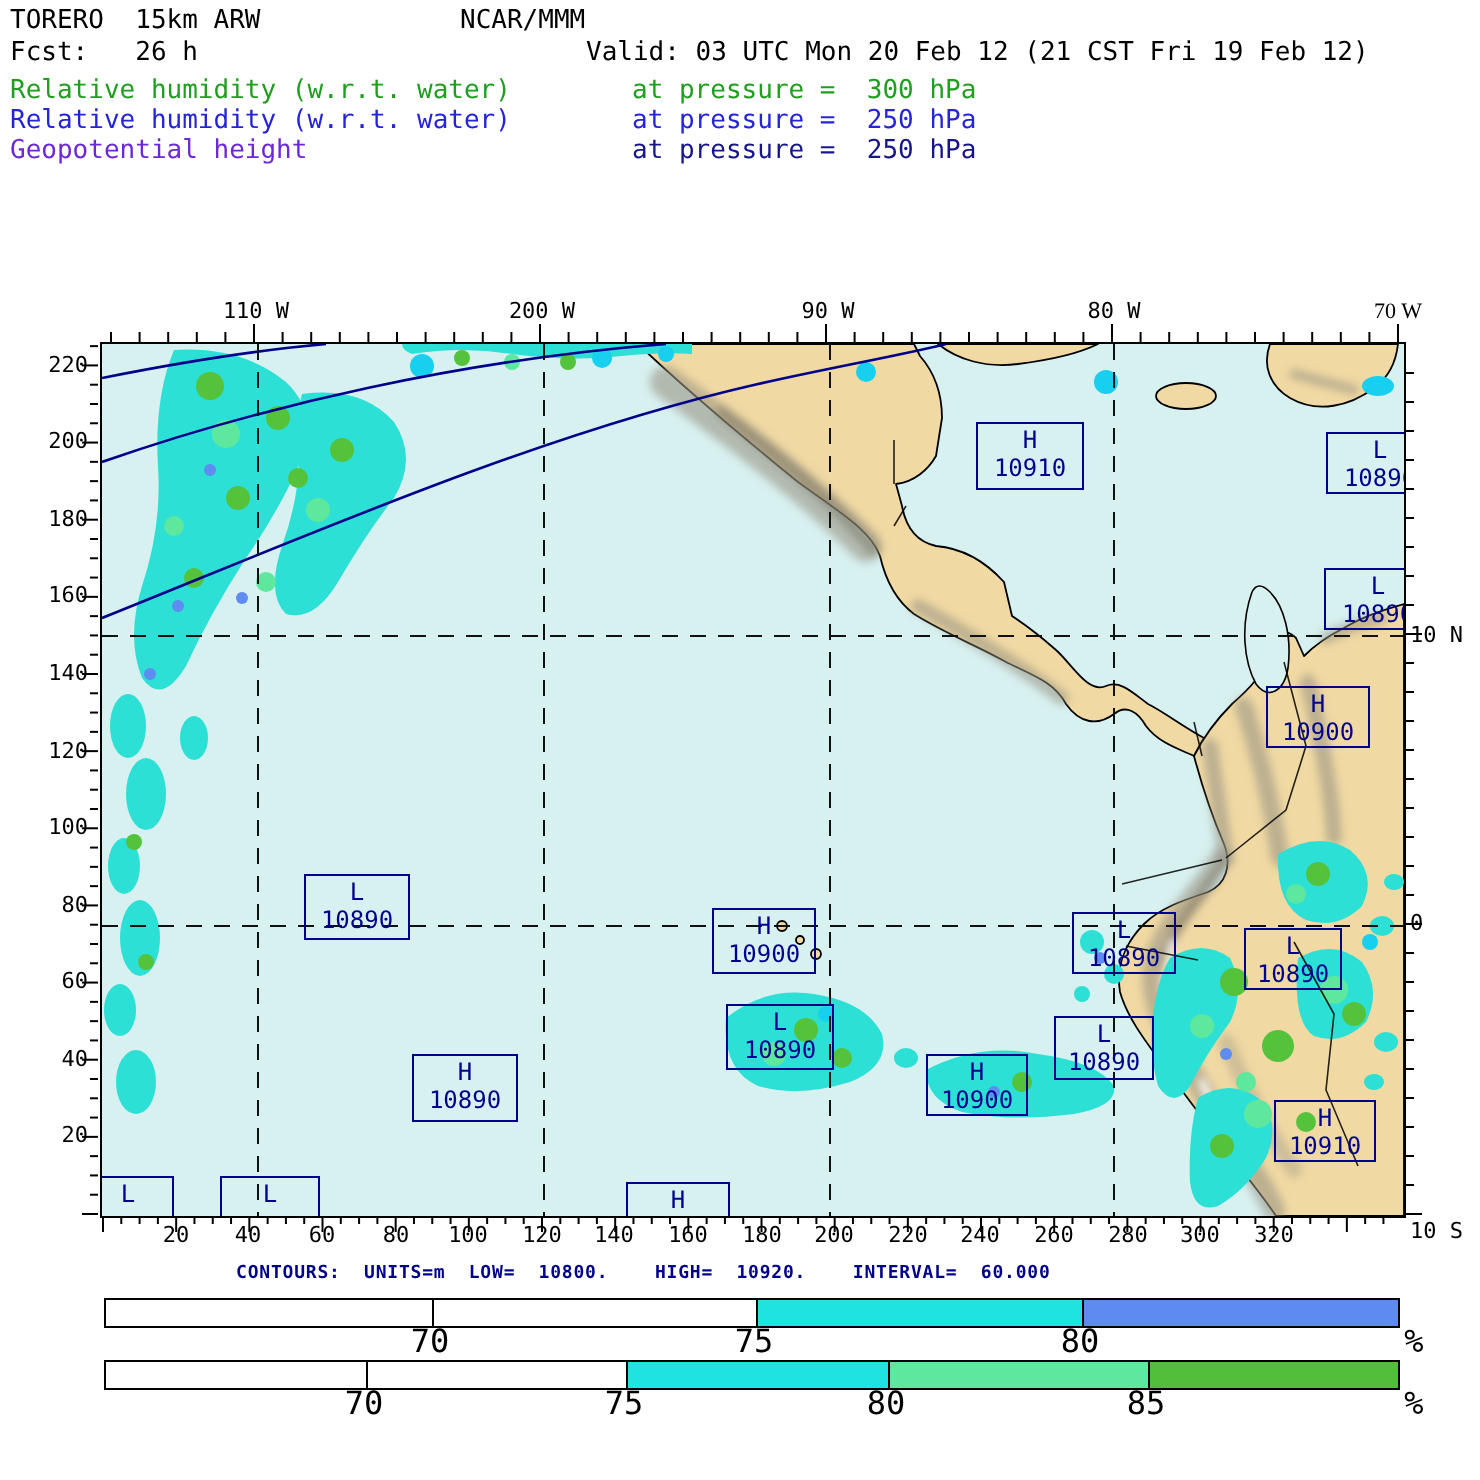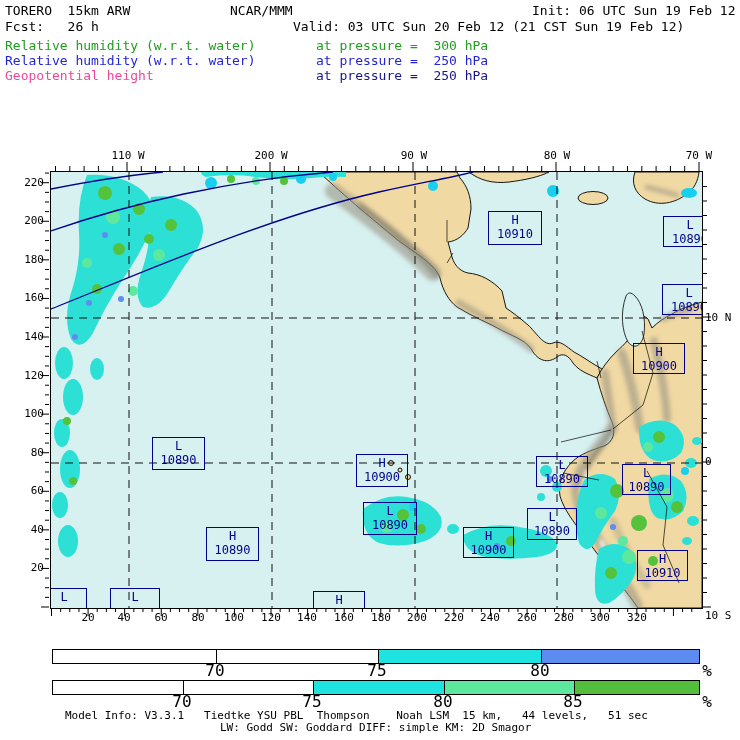--- a/index.html
+++ b/index.html
@@ -31,7 +31,6 @@
 
   <div class="hdr" style="left:5px;top:4px;">TORERO  15km ARW</div>
   <div class="hdr" style="left:230px;top:4px;">NCAR/MMM</div>
-  <div class="hdr" style="left:532px;top:4px;">Init: 06 UTC Sun 19 Feb 12</div>
   <div class="hdr" style="left:5px;top:20px;">Fcst:   26 h</div>
   <div class="hdr" style="left:293px;top:20px;">Valid: 03 UTC Sun 20 Feb 12 (21 CST Sun 19 Feb 12)</div>
 

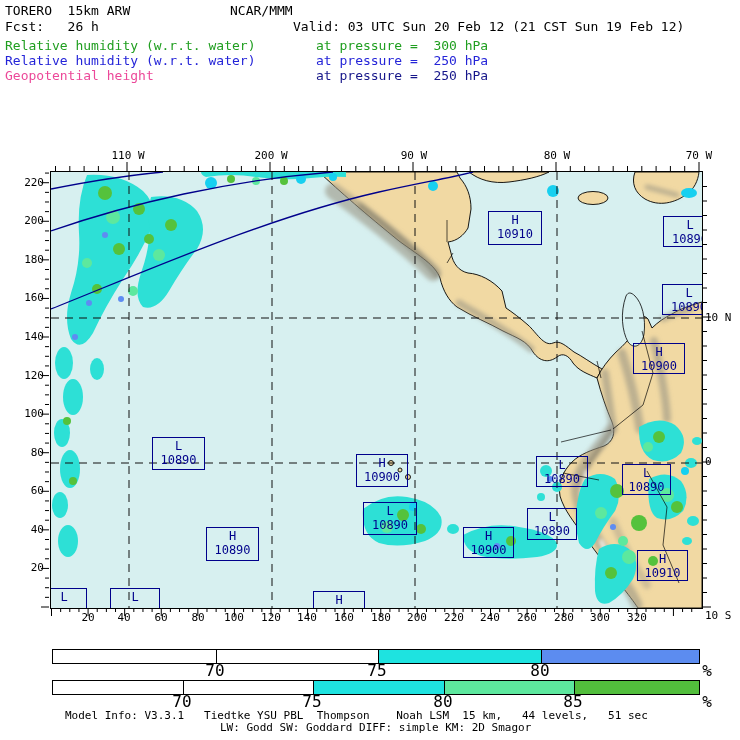--- a/index.html
+++ b/index.html
@@ -32,7 +32,7 @@
   <div class="hdr" style="left:5px;top:4px;">TORERO  15km ARW</div>
   <div class="hdr" style="left:230px;top:4px;">NCAR/MMM</div>
   <div class="hdr" style="left:5px;top:20px;">Fcst:   26 h</div>
-  <div class="hdr" style="left:293px;top:20px;">Valid: 03 UTC Sun 20 Feb 12 (21 CST Sun 19 Feb 12)</div>
+  <div class="hdr" style="left:293px;top:20px;">Valid: 03 UTC Mon 20 Feb 12 (21 CST Fri 19 Feb 12)</div>
 
   <div class="hdr" style="left:5px;top:39px;color:#1f9e1f;">Relative humidity (w.r.t. water)</div>
   <div class="hdr" style="left:316px;top:39px;color:#1f9e1f;">at pressure =  300 hPa</div>

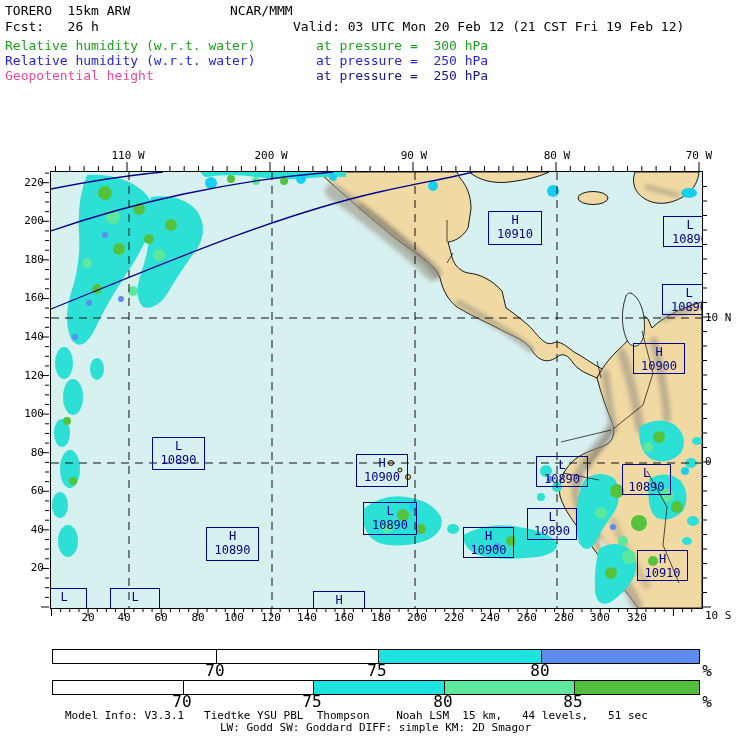--- a/index.html
+++ b/index.html
@@ -38,7 +38,7 @@
   <div class="hdr" style="left:316px;top:39px;color:#1f9e1f;">at pressure =  300 hPa</div>
   <div class="hdr" style="left:5px;top:54px;color:#2424d8;">Relative humidity (w.r.t. water)</div>
   <div class="hdr" style="left:316px;top:54px;color:#2424d8;">at pressure =  250 hPa</div>
-  <div class="hdr" style="left:5px;top:69px;color:#ec4899;">Geopotential height</div>
+  <div class="hdr" style="left:5px;top:69px;color:#6d28d9;">Geopotential height</div>
   <div class="hdr" style="left:316px;top:69px;color:#16168a;">at pressure =  250 hPa</div>
 
   <div id="map-frame">

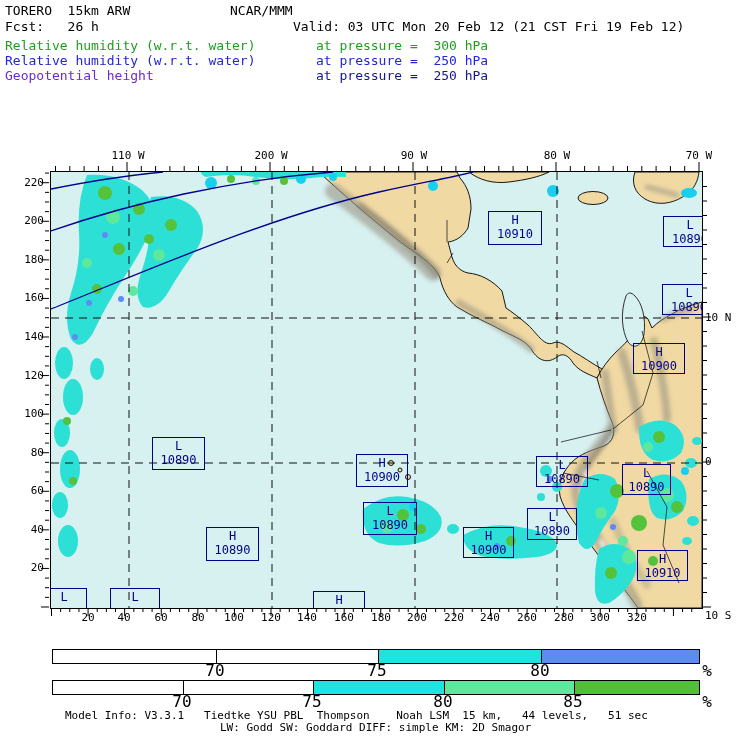--- a/index.html
+++ b/index.html
@@ -482,7 +482,7 @@
     <div class="axl" style="left: 271px; top: 150px; transform: translateX(-50%);">200 W</div>
     <div class="axl" style="left: 414px; top: 150px; transform: translateX(-50%);">90 W</div>
     <div class="axl" style="left: 557px; top: 150px; transform: translateX(-50%);">80 W</div>
-    <div class="axl" style="left: 699px; top: 150px; transform: translateX(-50%);">70 W</div>
+    <div class="axl" style="left: 699px; top: 150px; transform: translateX(-50%); font-family: Liberation Serif, serif;">70 W</div>
     <div class="axl" style="left: 705px; top: 312px;">10 N</div>
     <div class="axl" style="left: 705px; top: 456px;">0</div>
     <div class="axl" style="left: 705px; top: 610px;">10 S</div>

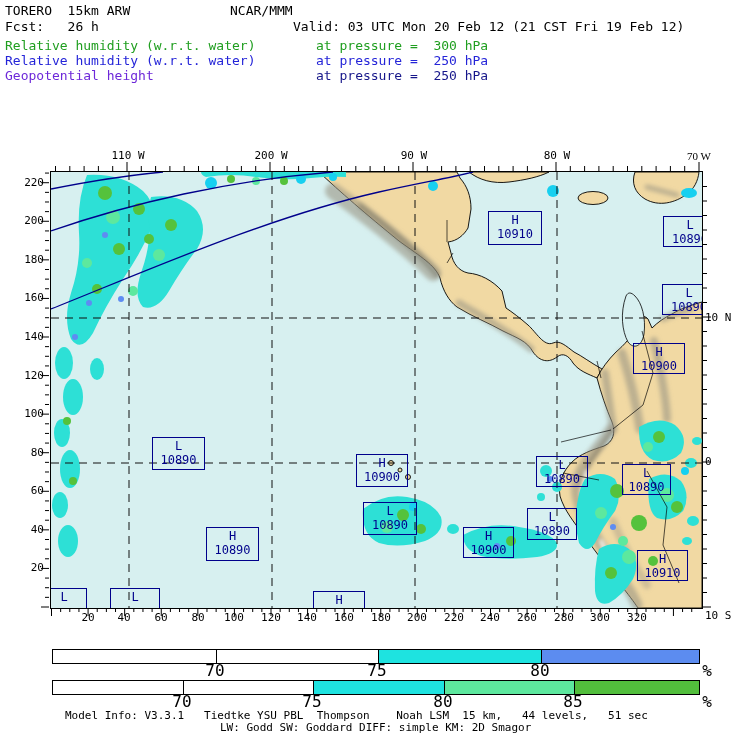--- a/index.html
+++ b/index.html
@@ -454,6 +454,7 @@
       <line x1="702" y1="186.5" x2="707" y2="186.5" stroke="#000" stroke-width="1"></line>
     </svg>
 
+  <div class="contours-line">CONTOURS:  UNITS=m  LOW=  10800.    HIGH=  10920.    INTERVAL=  60.000</div>
 
   <div class="cbar" id="cbar0" style="top:649px;">
       <div class="cseg" style="left: 0px; width: 163px; background: rgb(255, 255, 255);"></div>

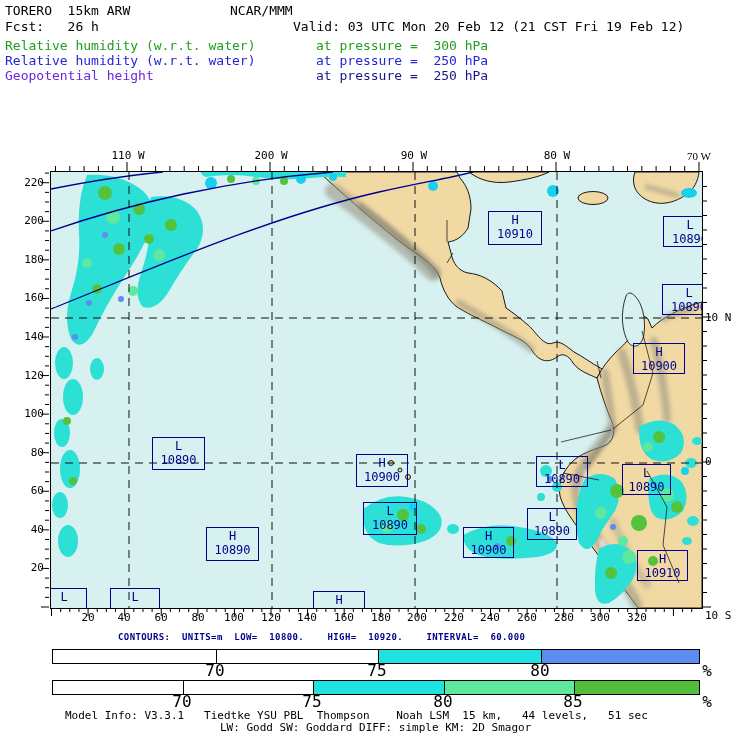--- a/index.html
+++ b/index.html
@@ -477,7 +477,6 @@
       <div class="cdiv" style="left: 521px;"></div>
     </div>
 
-  <div class="footer-line" style="left:65px;top:710px;">Model Info: V3.3.1   Tiedtke YSU PBL  Thompson    Noah LSM  15 km,   44 levels,   51 sec</div>
   <div class="footer-line" style="left:220px;top:722px;">LW: Godd SW: Goddard DIFF: simple KM: 2D Smagor</div>
 <div class="axl" style="left: 128px; top: 150px; transform: translateX(-50%);">110 W</div>
     <div class="axl" style="left: 271px; top: 150px; transform: translateX(-50%);">200 W</div>

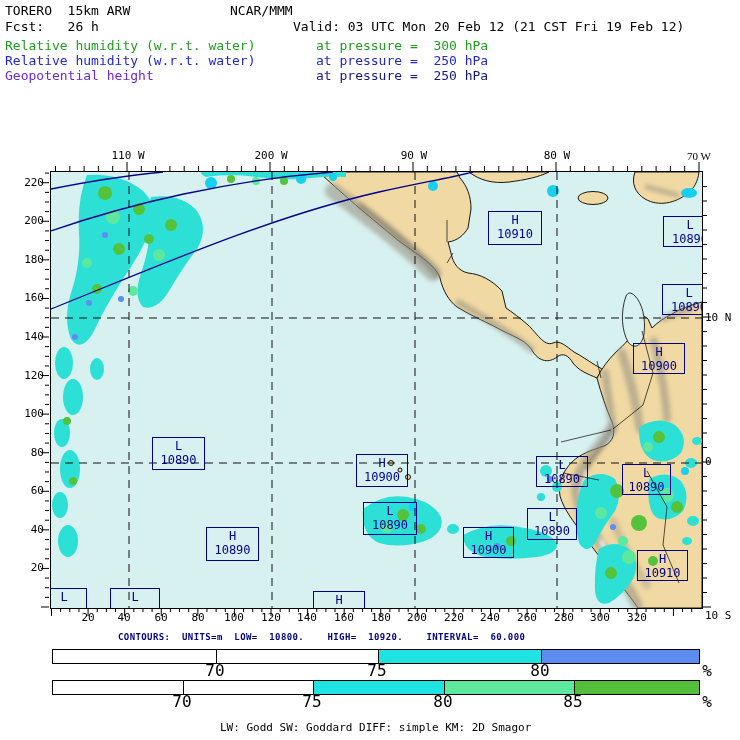--- a/index.html
+++ b/index.html
@@ -477,7 +477,6 @@
       <div class="cdiv" style="left: 521px;"></div>
     </div>
 
-  <div class="footer-line" style="left:220px;top:722px;">LW: Godd SW: Goddard DIFF: simple KM: 2D Smagor</div>
 <div class="axl" style="left: 128px; top: 150px; transform: translateX(-50%);">110 W</div>
     <div class="axl" style="left: 271px; top: 150px; transform: translateX(-50%);">200 W</div>
     <div class="axl" style="left: 414px; top: 150px; transform: translateX(-50%);">90 W</div>

